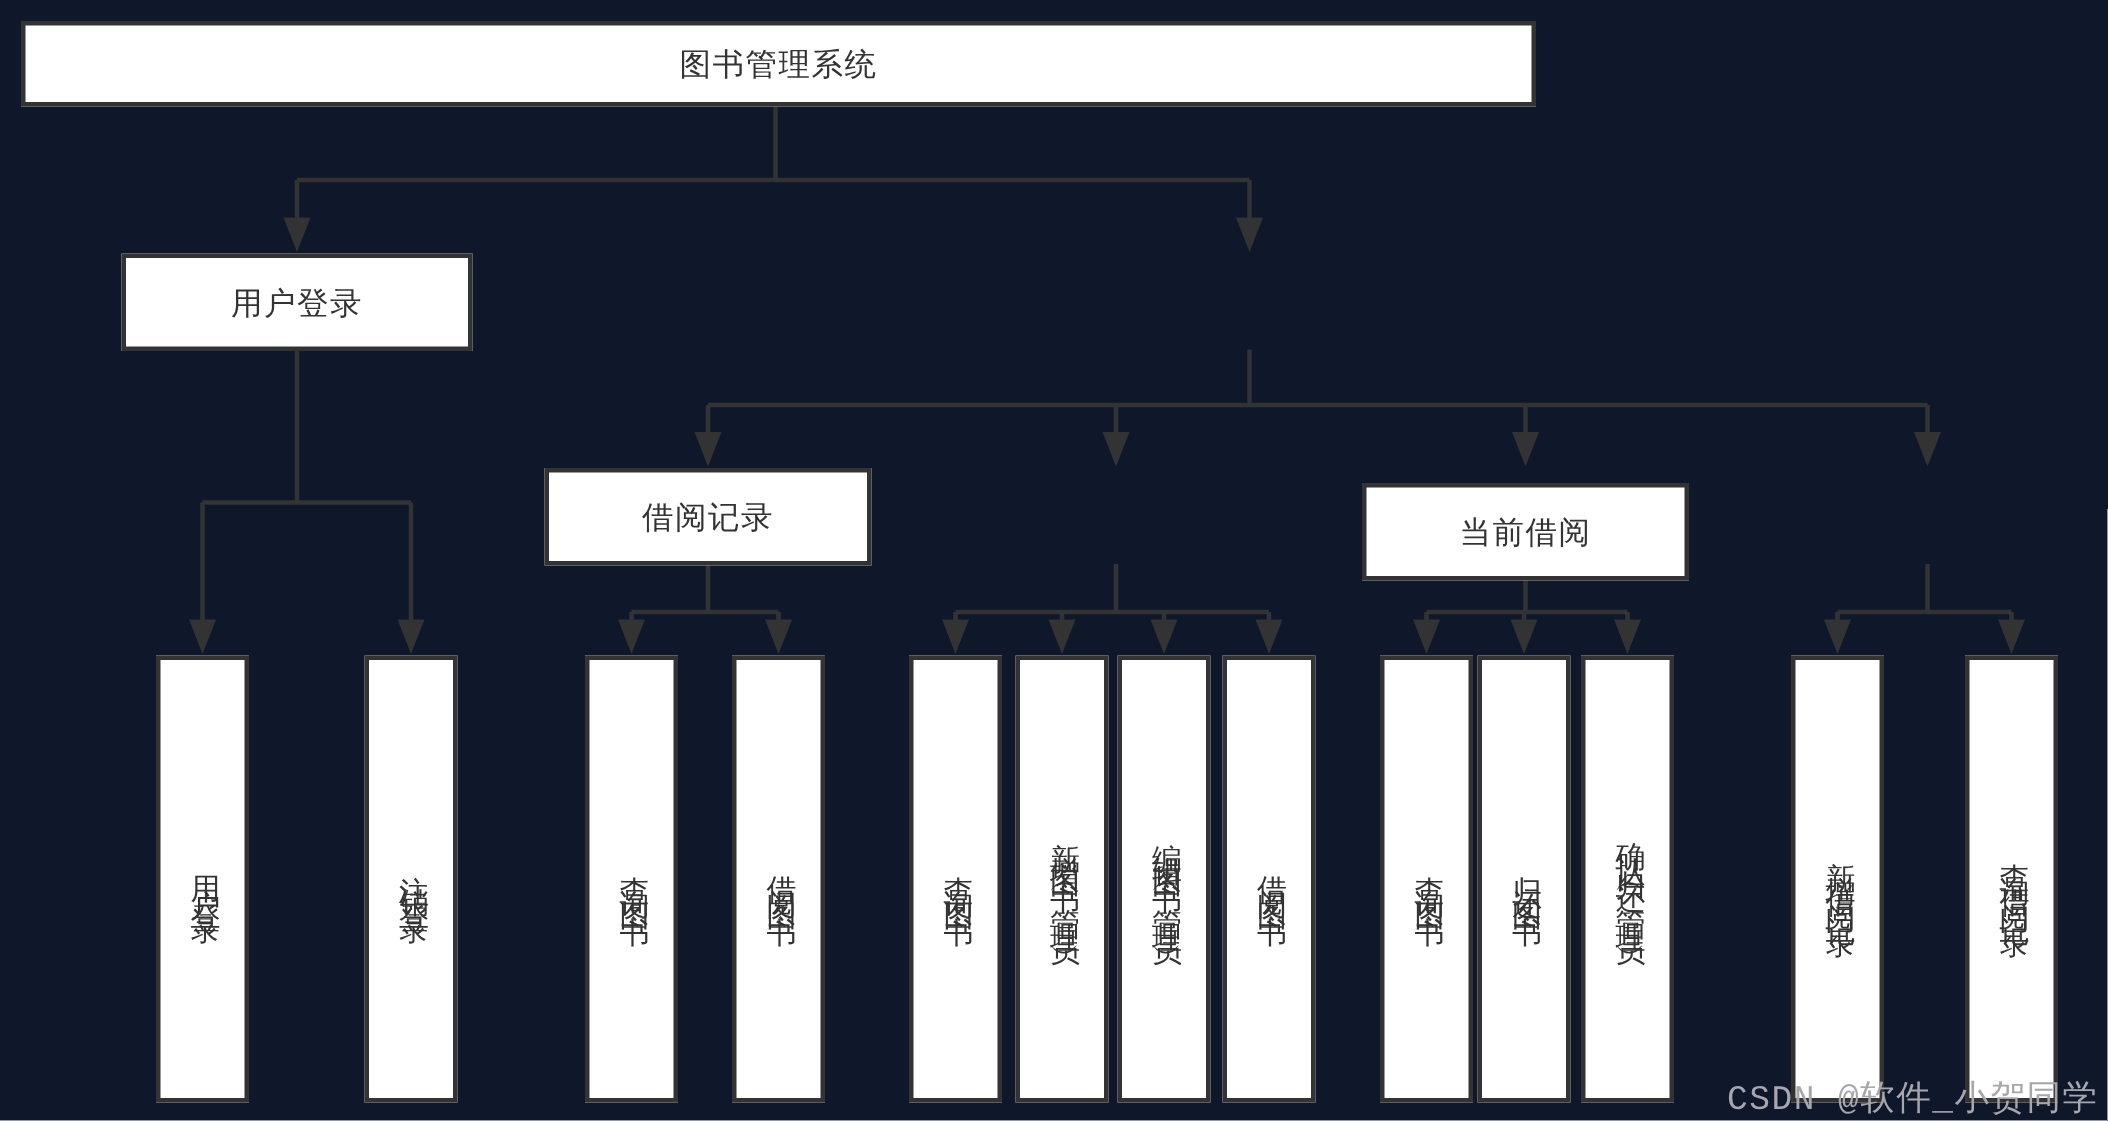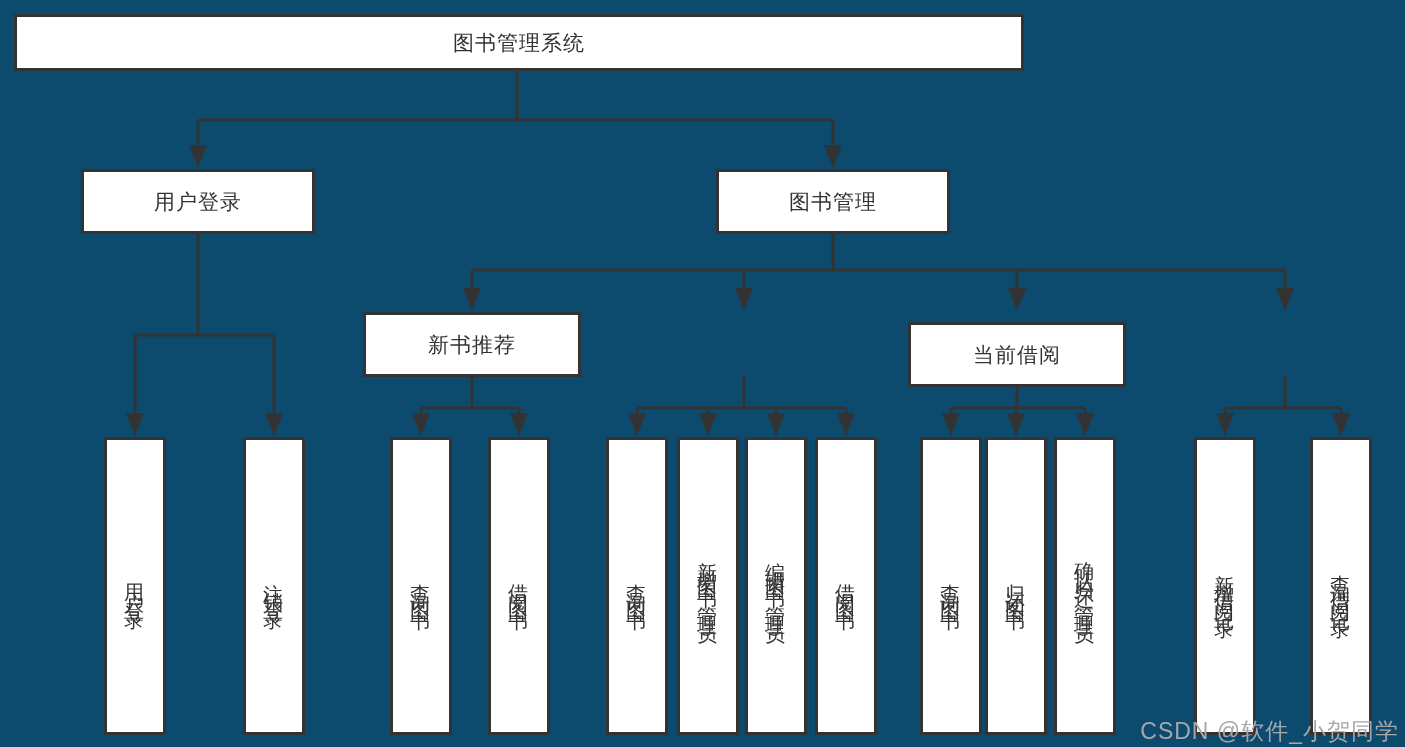--- a/index.html
+++ b/index.html
@@ -6,9 +6,9 @@
   .canvas{
     position:relative;
     width:1405px;height:747px;
-    background:#0c4a6e;
+    background:#0f172a;
     overflow:hidden;
-    font-family:Liberation Sans, sans-serif;
+    font-family:Liberation Mono, monospace;
   }
   .wires{position:absolute;left:0;top:0;width:1405px;height:747px;}
   .node{

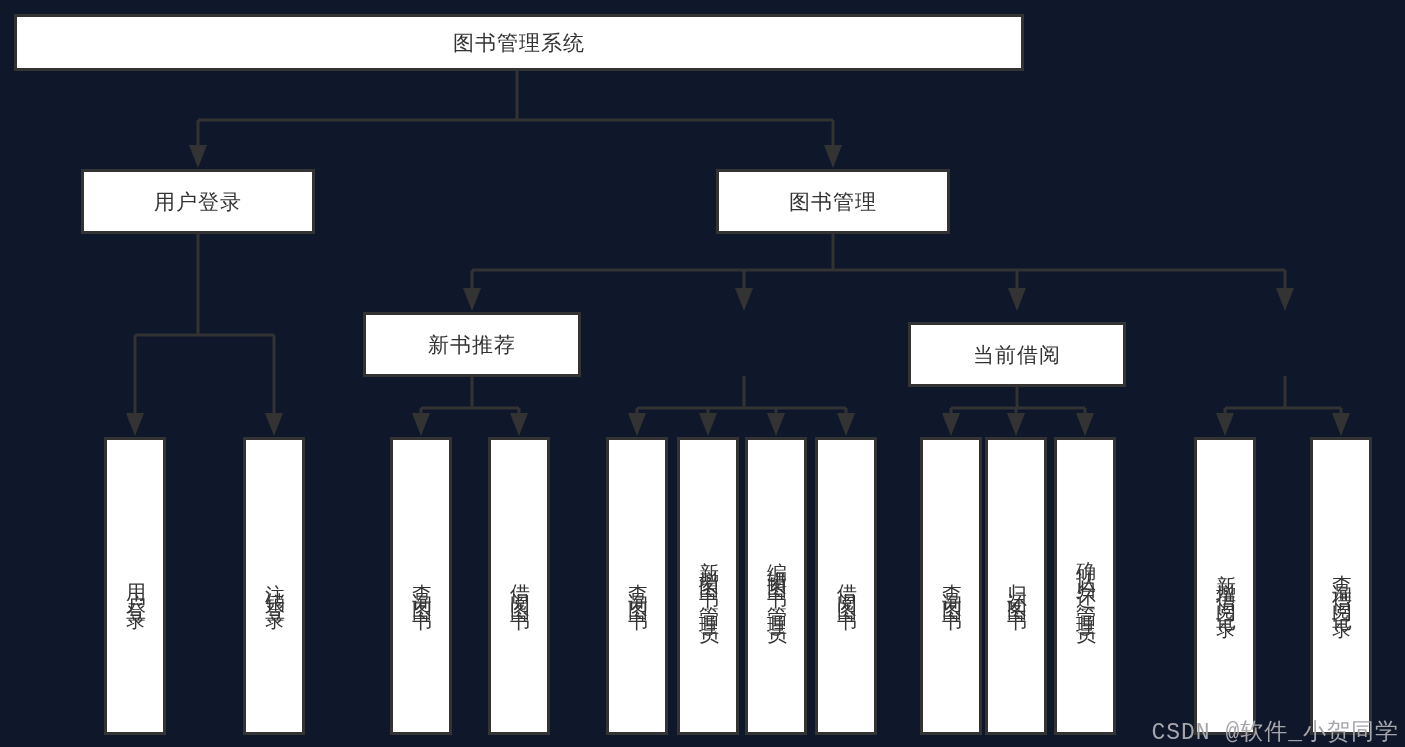--- a/index.html
+++ b/index.html
@@ -72,9 +72,6 @@
   <div class="node" style="left:81px;top:169px;width:234px;height:65px">
     <span class="lbl">用户登录</span>
   </div>
-  <div class="node" style="left:716px;top:169px;width:234px;height:65px">
-    <span class="lbl">图书管理</span>
-  </div>
 
   <div class="node" style="left:363px;top:312px;width:218px;height:65px">
     <span class="lbl">新书推荐</span>

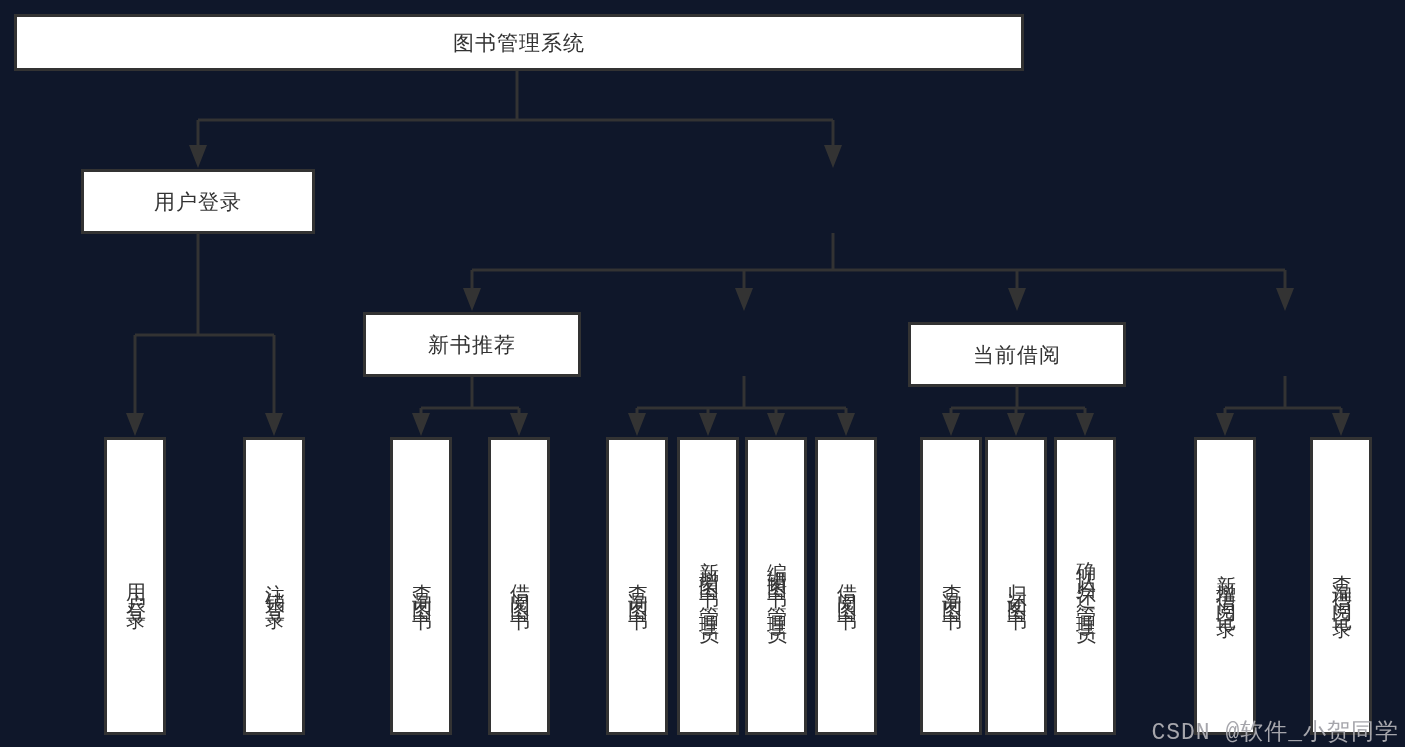--- a/index.html
+++ b/index.html
@@ -74,7 +74,7 @@
   </div>
 
   <div class="node" style="left:363px;top:312px;width:218px;height:65px">
-    <span class="lbl">新书推荐</span>
+    <span class="lbl">借阅记录</span>
   </div>
   <div class="node" style="left:908px;top:322px;width:218px;height:65px">
     <span class="lbl">当前借阅</span>

